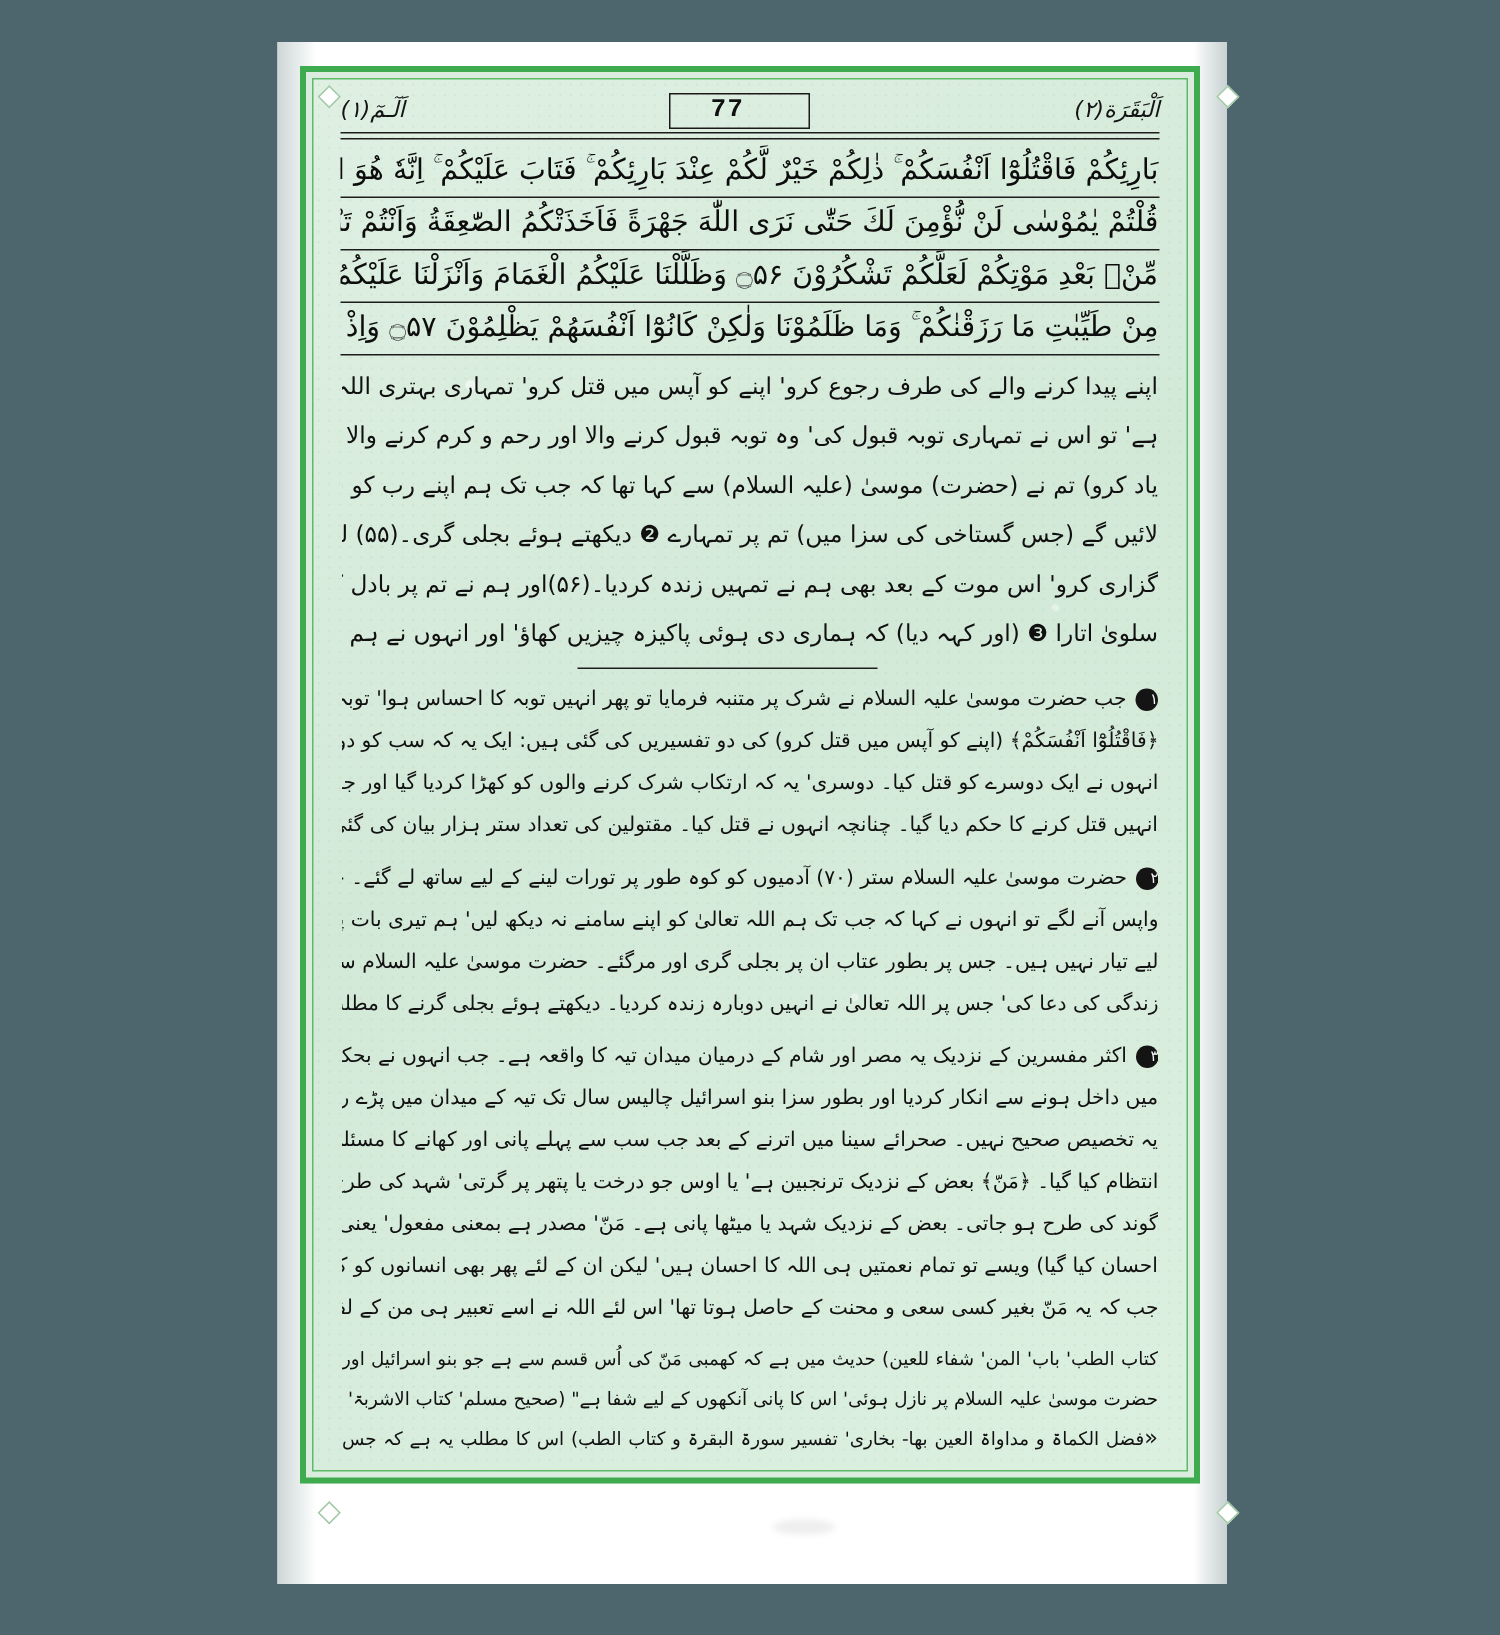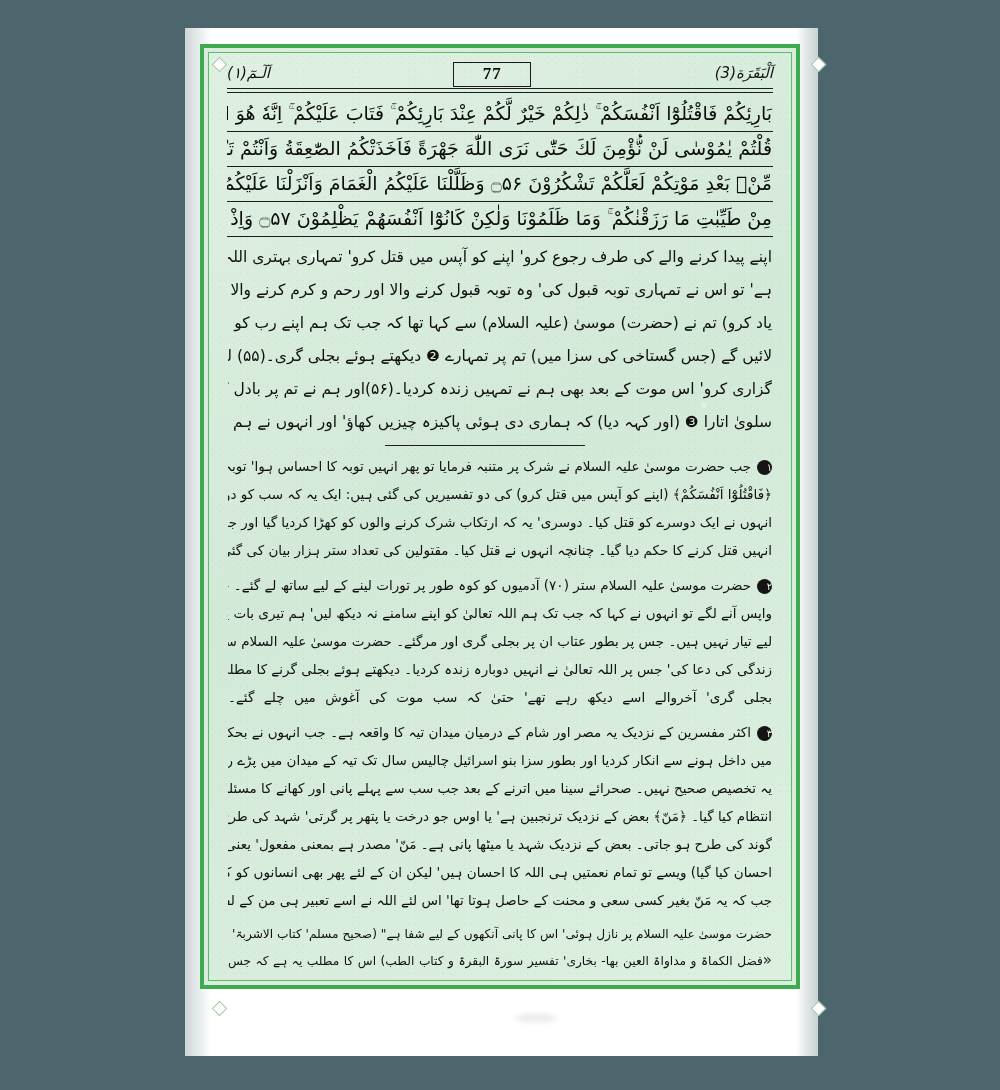--- a/index.html
+++ b/index.html
@@ -131,9 +131,9 @@
     font-size: 17px;
     font-weight: bold;
     color: #101010;
-    padding: 1px 10px 2px 10px;
+    padding: 1px 26px 2px 10px;
     background: transparent;
-    font-family: Liberation Serif, serif;
+    font-family: Liberation Mono, monospace;
     letter-spacing: 1px;
   }
   #header-rule {

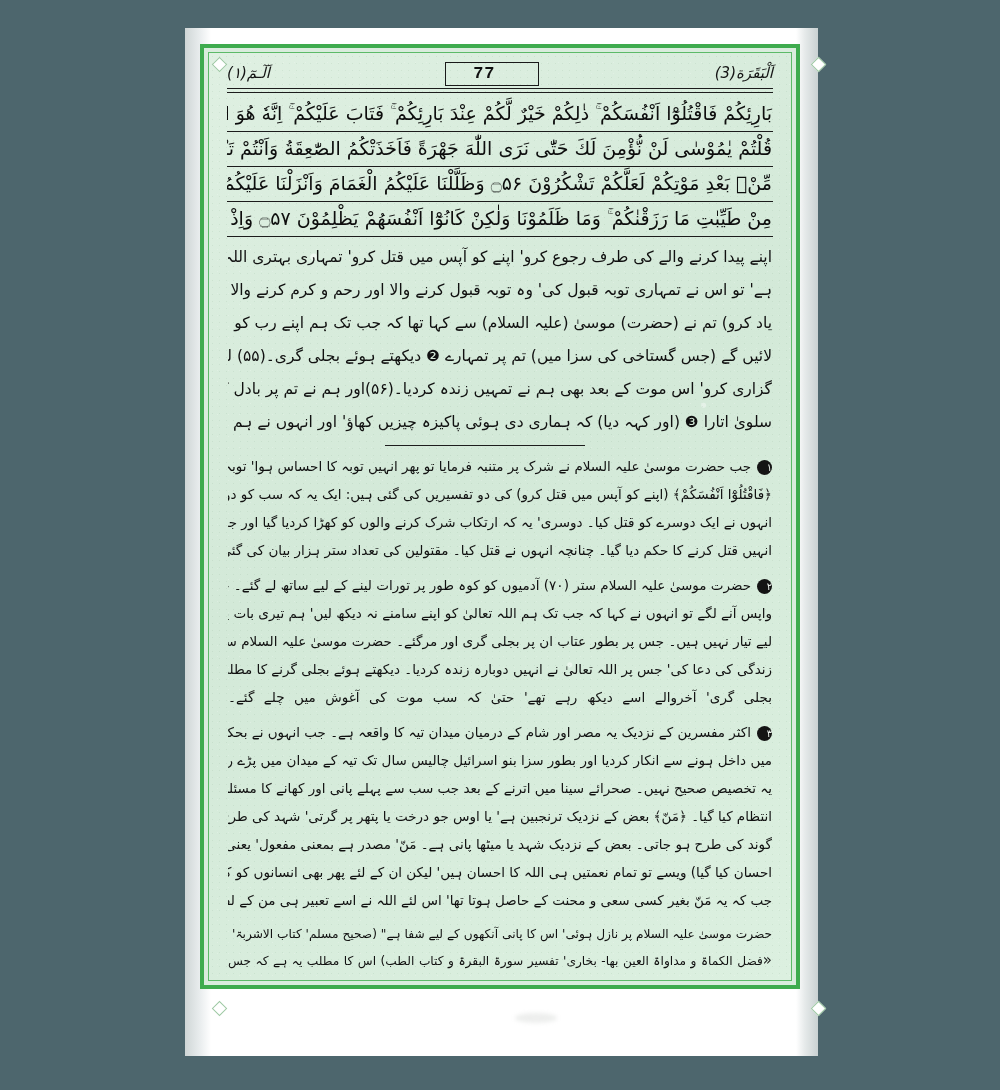--- a/index.html
+++ b/index.html
@@ -253,7 +253,7 @@
       <div id="content">
 
         <div id="page-header">
-          <div class="hdr-side">اَلْبَقَرَة(3)</div>
+          <div class="hdr-side">اَلْبَقَرَة(۲)</div>
           <div id="page-number-box">77</div>
           <div class="hdr-side">اَلٓـمٓ(۱)</div>
         </div>

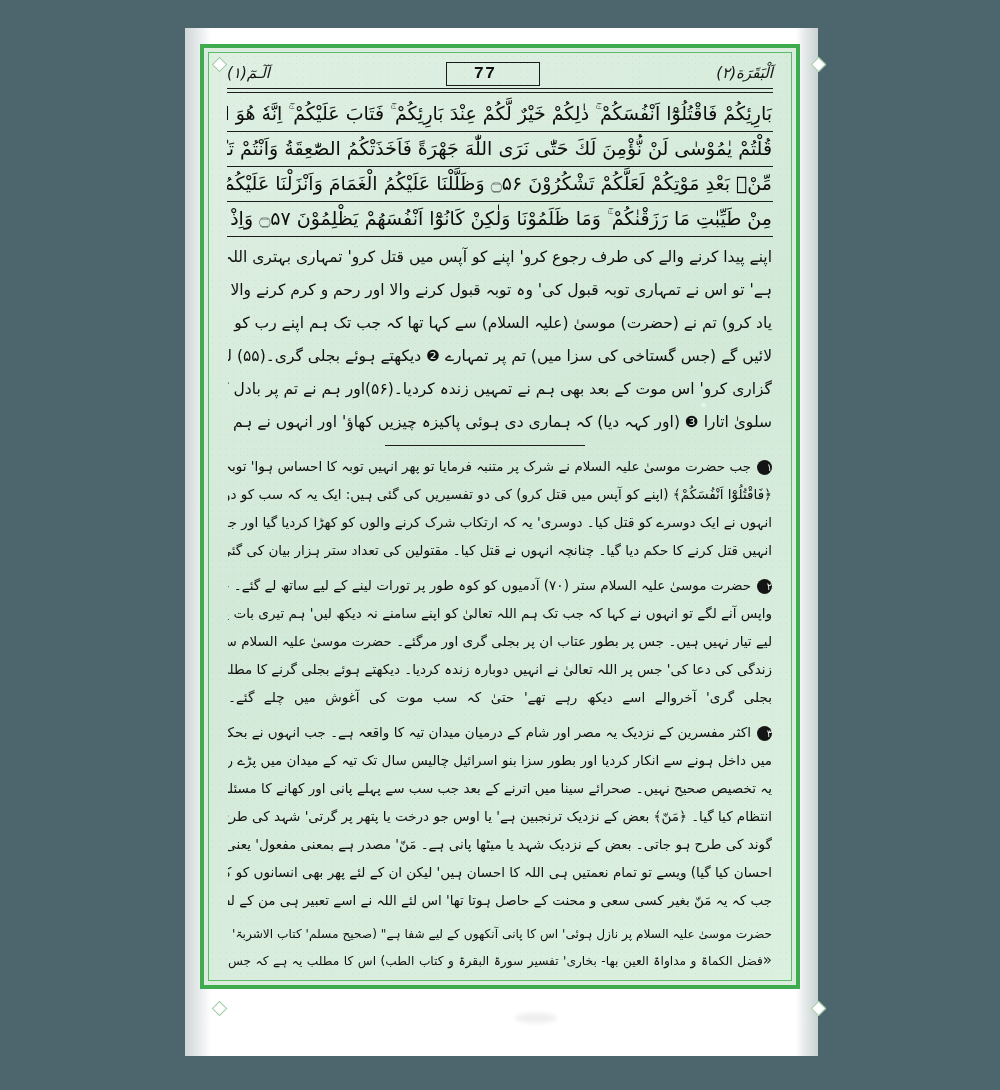--- a/index.html
+++ b/index.html
@@ -295,7 +295,6 @@
             <div class="note-line">واپس آنے لگے تو انہوں نے کہا کہ جب تک ہم اللہ تعالیٰ کو اپنے سامنے نہ دیکھ لیں' ہم تیری بات پر یقین کرنے کے</div>
             <div class="note-line">لیے تیار نہیں ہیں۔ جس پر بطور عتاب ان پر بجلی گری اور مرگئے۔ حضرت موسیٰ علیہ السلام سخت پریشان ہوئے اور ان کی</div>
             <div class="note-line">زندگی کی دعا کی' جس پر اللہ تعالیٰ نے انہیں دوبارہ زندہ کردیا۔ دیکھتے ہوئے بجلی گرنے کا مطلب یہ ہے کہ ابتدا میں جن پر</div>
-            <div class="note-line">بجلی گری' آخروالے اسے دیکھ رہے تھے' حتیٰ کہ سب موت کی آغوش میں چلے گئے۔</div>
           </div>
 
           <div class="note">

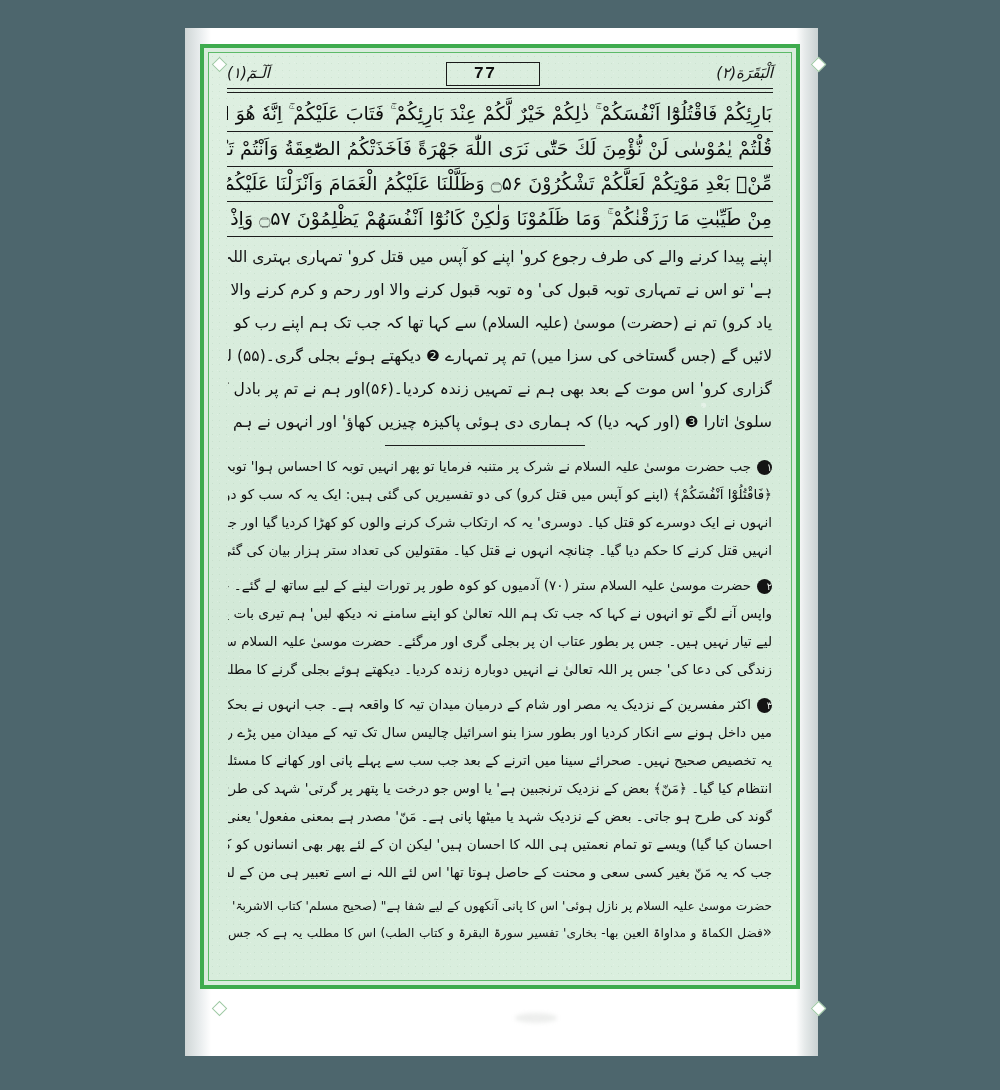--- a/index.html
+++ b/index.html
@@ -310,6 +310,7 @@
           </div>
 
           <div class="note">
+            <div class="note-line small">کتاب الطب' باب' المن' شفاء للعین) حدیث میں ہے کہ کھمبی مَنّ کی اُس قسم سے ہے جو بنو اسرائیل اور</div>
             <div class="note-line small">حضرت موسیٰ علیہ السلام پر نازل ہوئی' اس کا پانی آنکھوں کے لیے شفا ہے" (صحیح مسلم' کتاب الاشربۃ' باب</div>
             <div class="note-line small" style="text-align-last:justify;">
               <span class="end-arrow">«</span><span>فضل الکماۃ و مداواۃ العین بھا- بخاری' تفسیر سورۃ البقرۃ و کتاب الطب) اس کا مطلب یہ ہے کہ جس</span>

